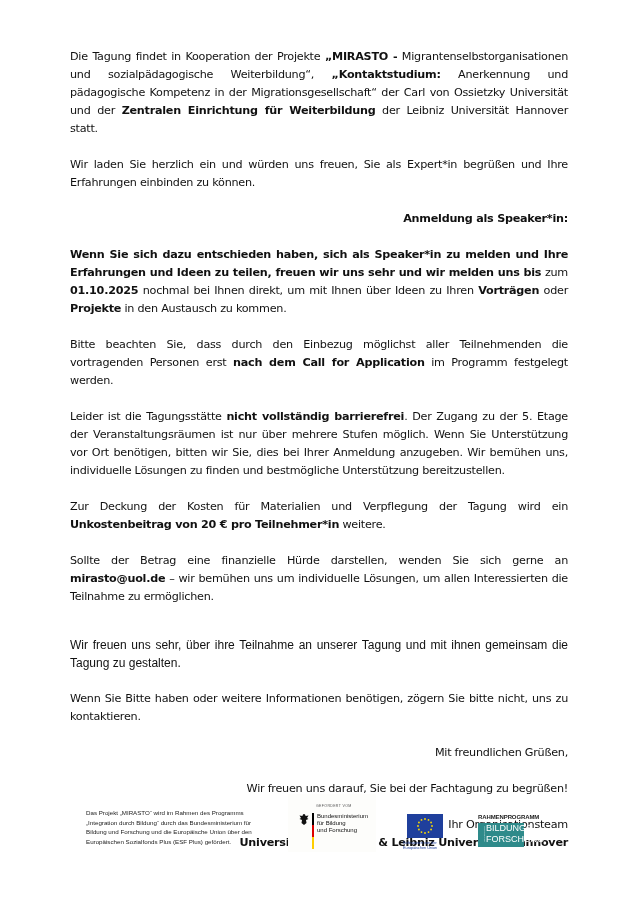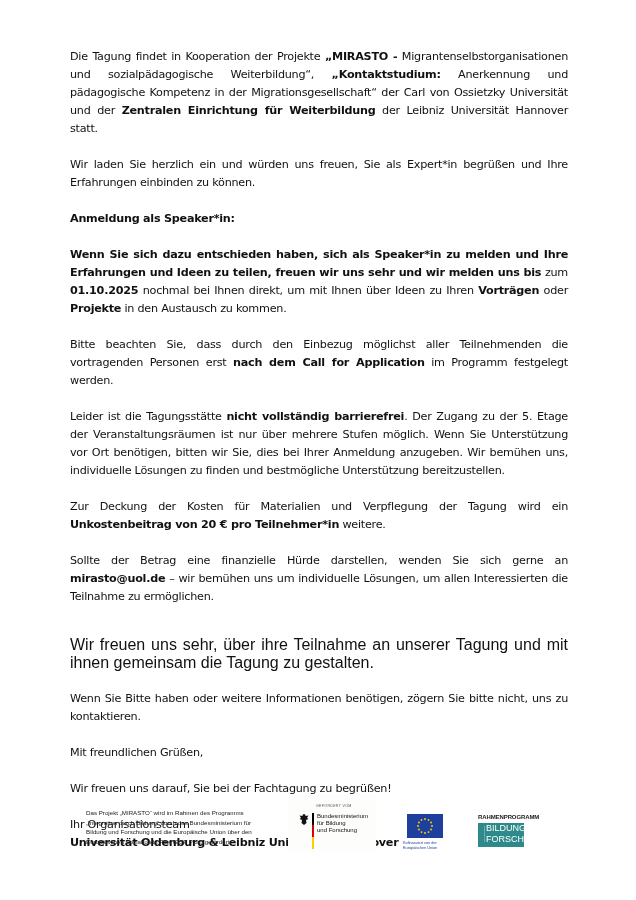--- a/index.html
+++ b/index.html
@@ -8,7 +8,7 @@
   .page { position: absolute; left: 70px; top: 48px; width: 498px;
           font-family: "DejaVu Sans", sans-serif; font-size: 11.2px; line-height: 18px; letter-spacing: -0.25px; }
   .page p { margin: 0 0 18px 0; text-align: justify; }
-  .page p.left { text-align: left; }
+  .page p.left { text-align: right; }
   .page p.arial { font-family: "Liberation Sans", sans-serif; font-size: 16px; letter-spacing: 0; }
   b { font-weight: bold; }
   .sig { margin-top: 0; }

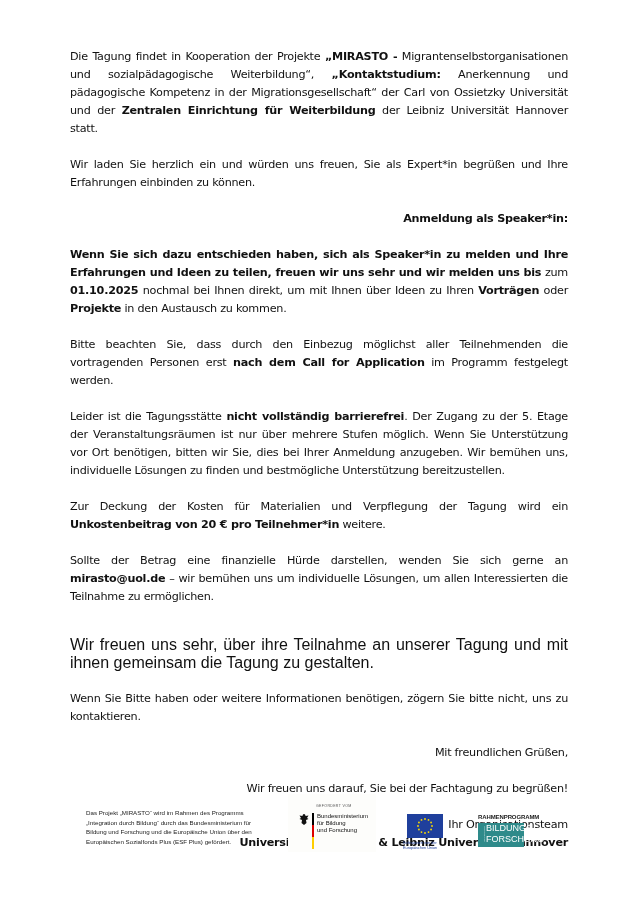--- a/index.html
+++ b/index.html
@@ -9,7 +9,7 @@
           font-family: "DejaVu Sans", sans-serif; font-size: 11.2px; line-height: 18px; letter-spacing: -0.25px; }
   .page p { margin: 0 0 18px 0; text-align: justify; }
   .page p.left { text-align: right; }
-  .page p.arial { font-family: "Liberation Sans", sans-serif; font-size: 16px; letter-spacing: 0; }
+  .page p.arial { font-family: "Liberation Sans", sans-serif; font-size: 12px; letter-spacing: 0; }
   b { font-weight: bold; }
   .sig { margin-top: 0; }
   .footer { position: absolute; left: 0; top: 790px; width: 636px; height: 80px; }

